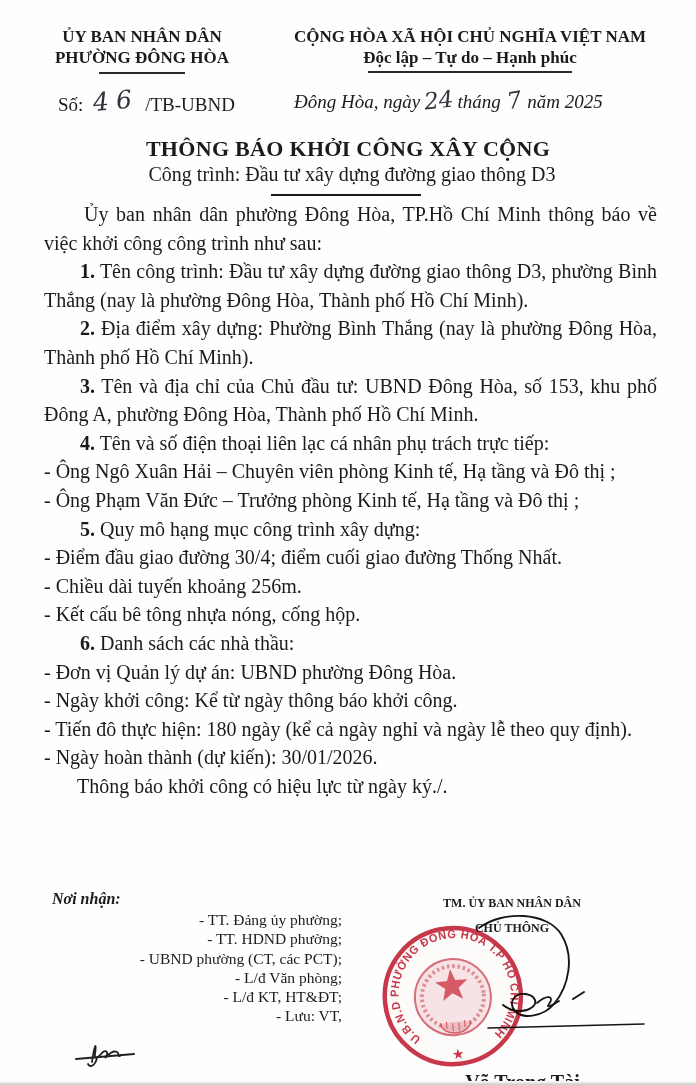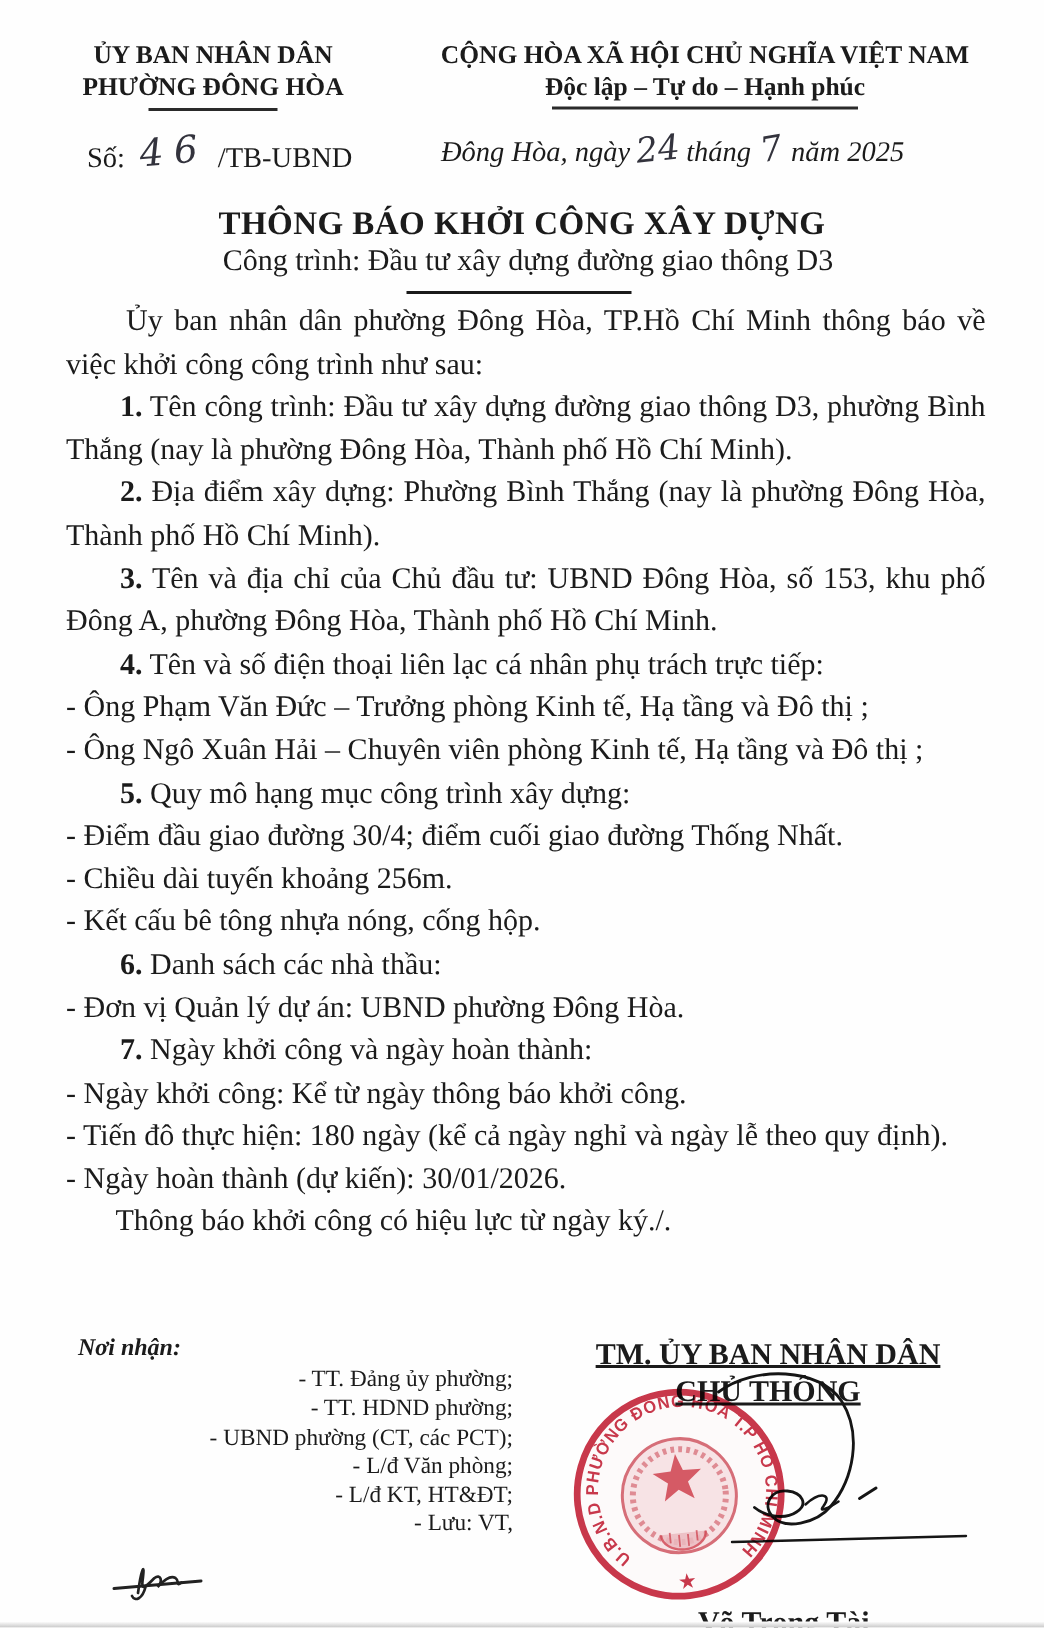--- a/index.html
+++ b/index.html
@@ -92,7 +92,7 @@
     <span>Đông Hòa, ngày</span><span class="hand hand-day">24</span><span>tháng</span><span class="hand hand-month">7</span><span>năm 2025</span>
   </div>
 
-  <div class="abs title">THÔNG BÁO KHỞI CÔNG XÂY DỰNG</div>
+  <div class="abs title">THÔNG BÁO KHỞI CÔNG XÂY CỘNG</div>
   <div class="abs subtitle">Công trình: Đầu tư xây dựng đường giao thông D3</div>
   <div class="abs title-ul"></div>
 

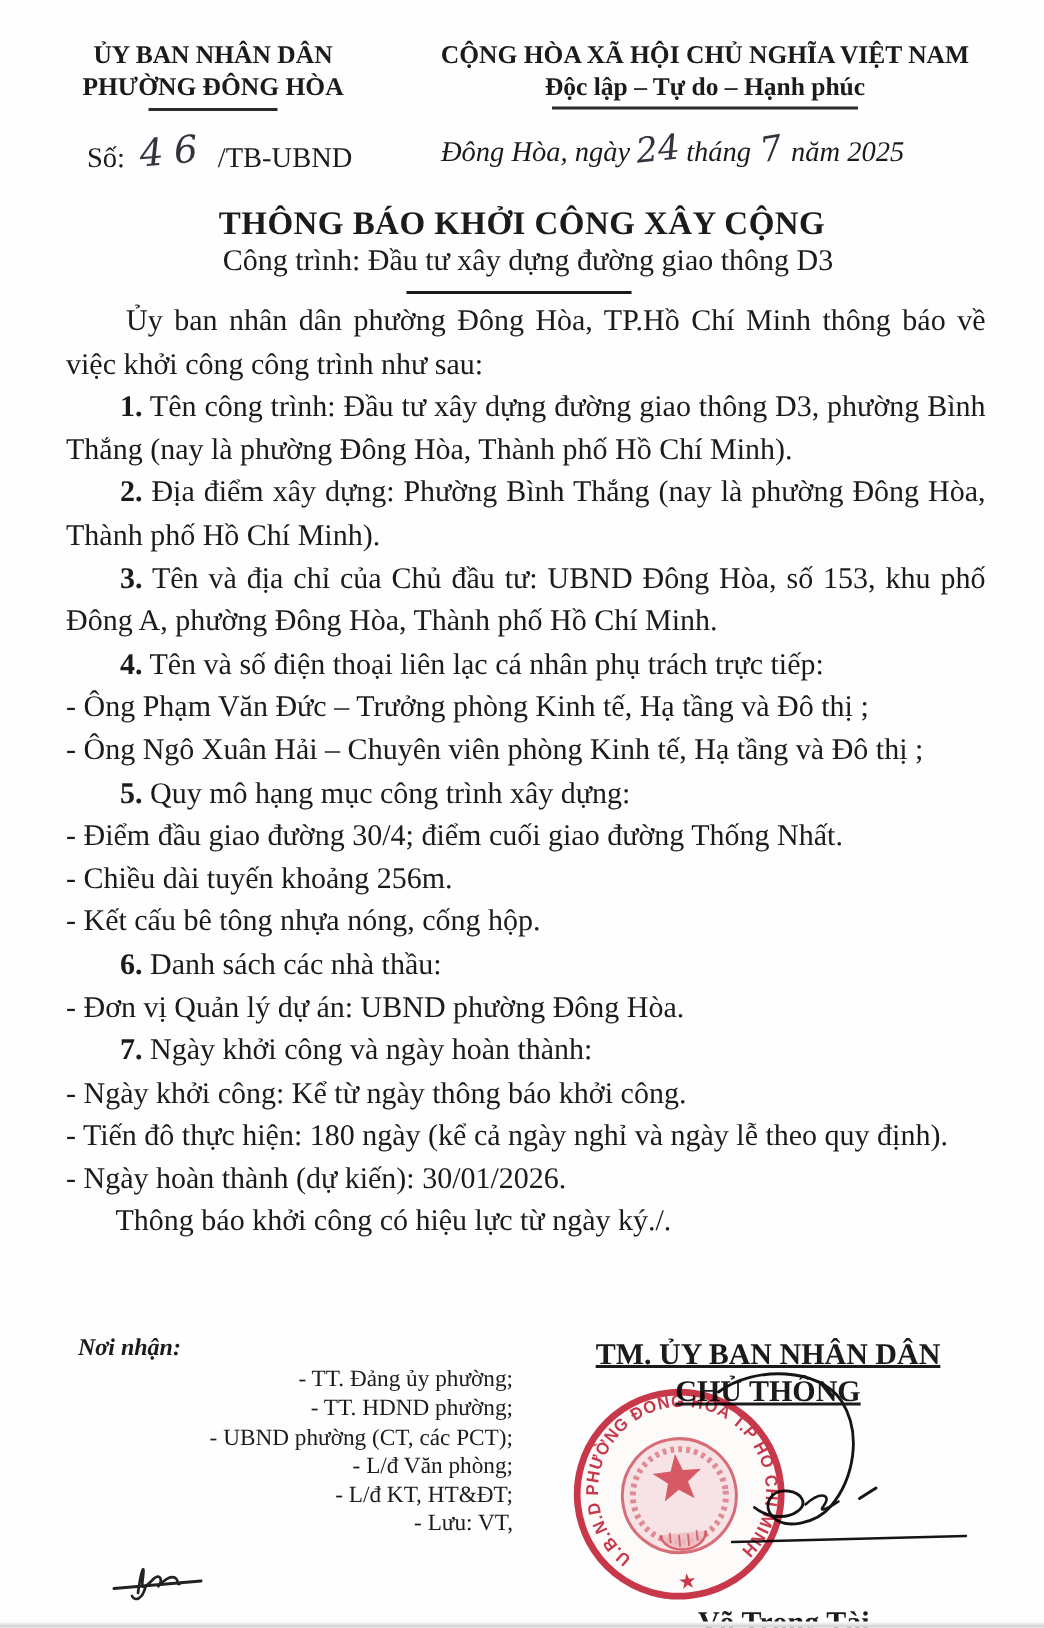--- a/index.html
+++ b/index.html
@@ -102,8 +102,8 @@
     <p class="p-item"><span class="num">2.</span> <span>Địa điểm xây dựng: Phường Bình Thắng (nay là phường Đông Hòa, Thành phố Hồ Chí Minh).</span></p>
     <p class="p-item"><span class="num">3.</span> <span>Tên và địa chỉ của Chủ đầu tư: UBND Đông Hòa, số 153, khu phố Đông A, phường Đông Hòa, Thành phố Hồ Chí Minh.</span></p>
     <p class="p-item"><span class="num">4.</span> <span>Tên và số điện thoại liên lạc cá nhân phụ trách trực tiếp:</span></p>
+    <p>- Ông Ngô Xuân Hải – Chuyên viên phòng Kinh tế, Hạ tầng và Đô thị ;</p>
     <p>- Ông Phạm Văn Đức – Trưởng phòng Kinh tế, Hạ tầng và Đô thị ;</p>
-    <p>- Ông Ngô Xuân Hải – Chuyên viên phòng Kinh tế, Hạ tầng và Đô thị ;</p>
     <p class="p-item"><span class="num">5.</span> <span>Quy mô hạng mục công trình xây dựng:</span></p>
     <p>- Điểm đầu giao đường 30/4; điểm cuối giao đường Thống Nhất.</p>
     <p>- Chiều dài tuyến khoảng 256m.</p>

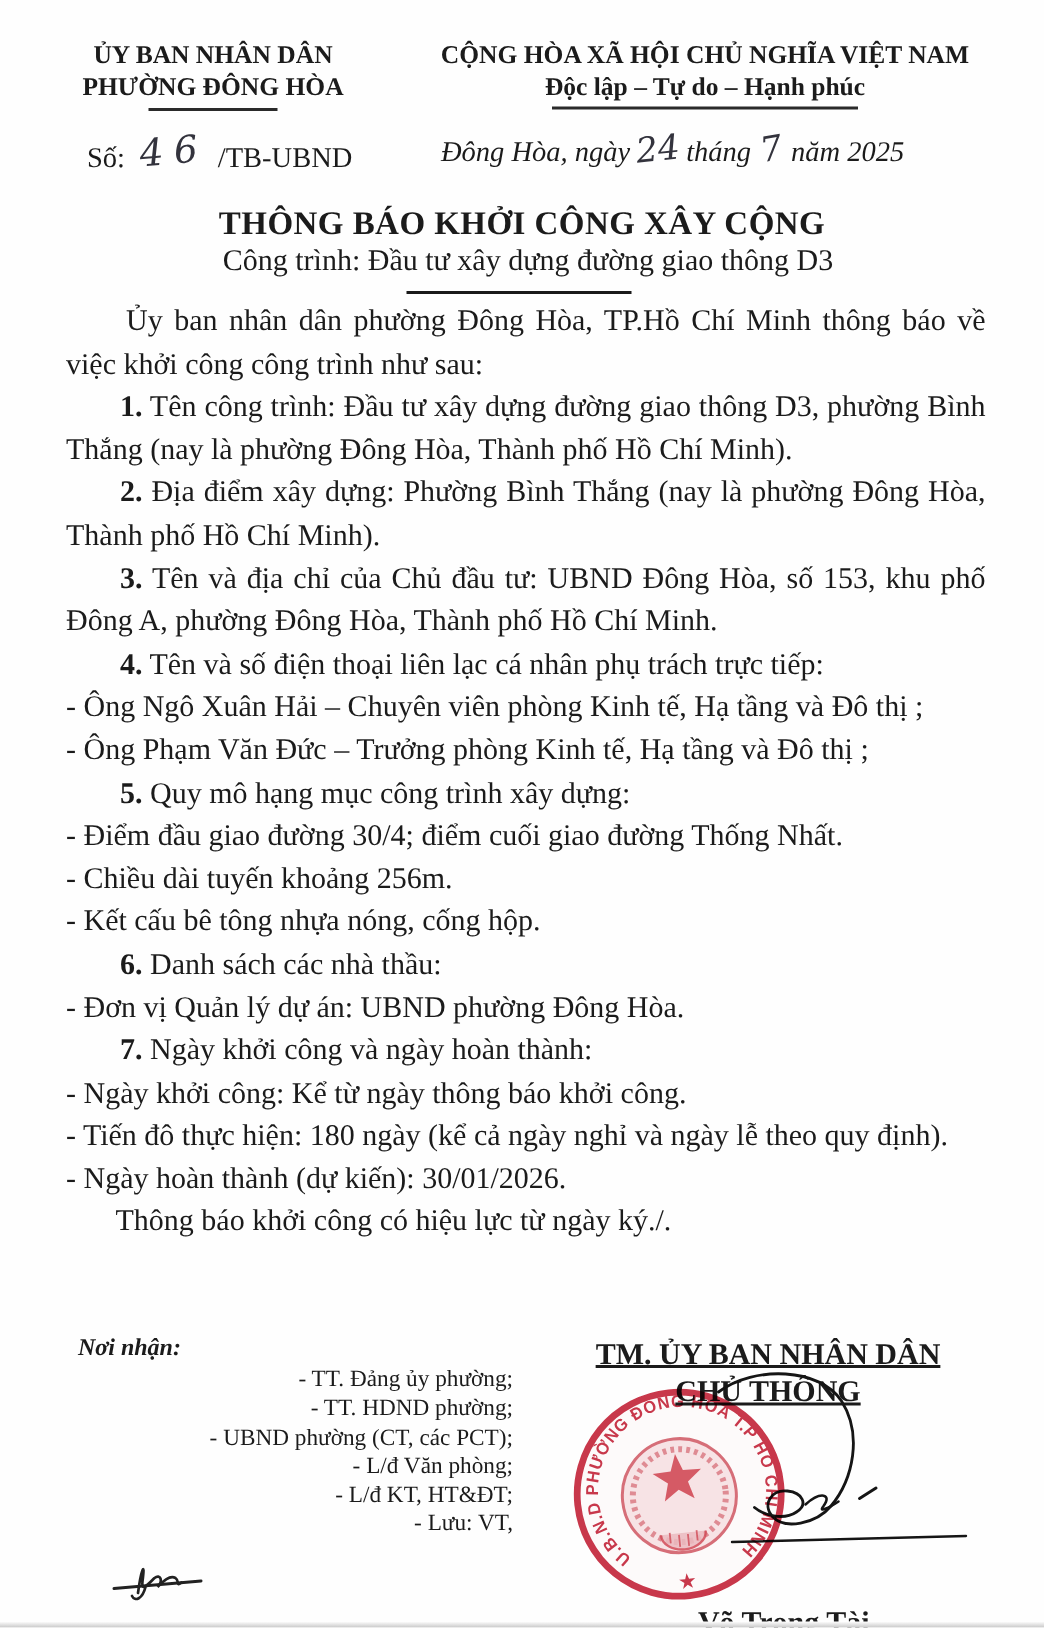--- a/index.html
+++ b/index.html
@@ -110,7 +110,6 @@
     <p>- Kết cấu bê tông nhựa nóng, cống hộp.</p>
     <p class="p-item"><span class="num">6.</span> <span>Danh sách các nhà thầu:</span></p>
     <p>- Đơn vị Quản lý dự án: UBND phường Đông Hòa.</p>
-    <p class="p-item"><span class="num">7.</span> <span>Ngày khởi công và ngày hoàn thành:</span></p>
     <p>- Ngày khởi công: Kể từ ngày thông báo khởi công.</p>
     <p>- Tiến đô thực hiện: 180 ngày (kể cả ngày nghỉ và ngày lễ theo quy định).</p>
     <p>- Ngày hoàn thành (dự kiến): 30/01/2026.</p>

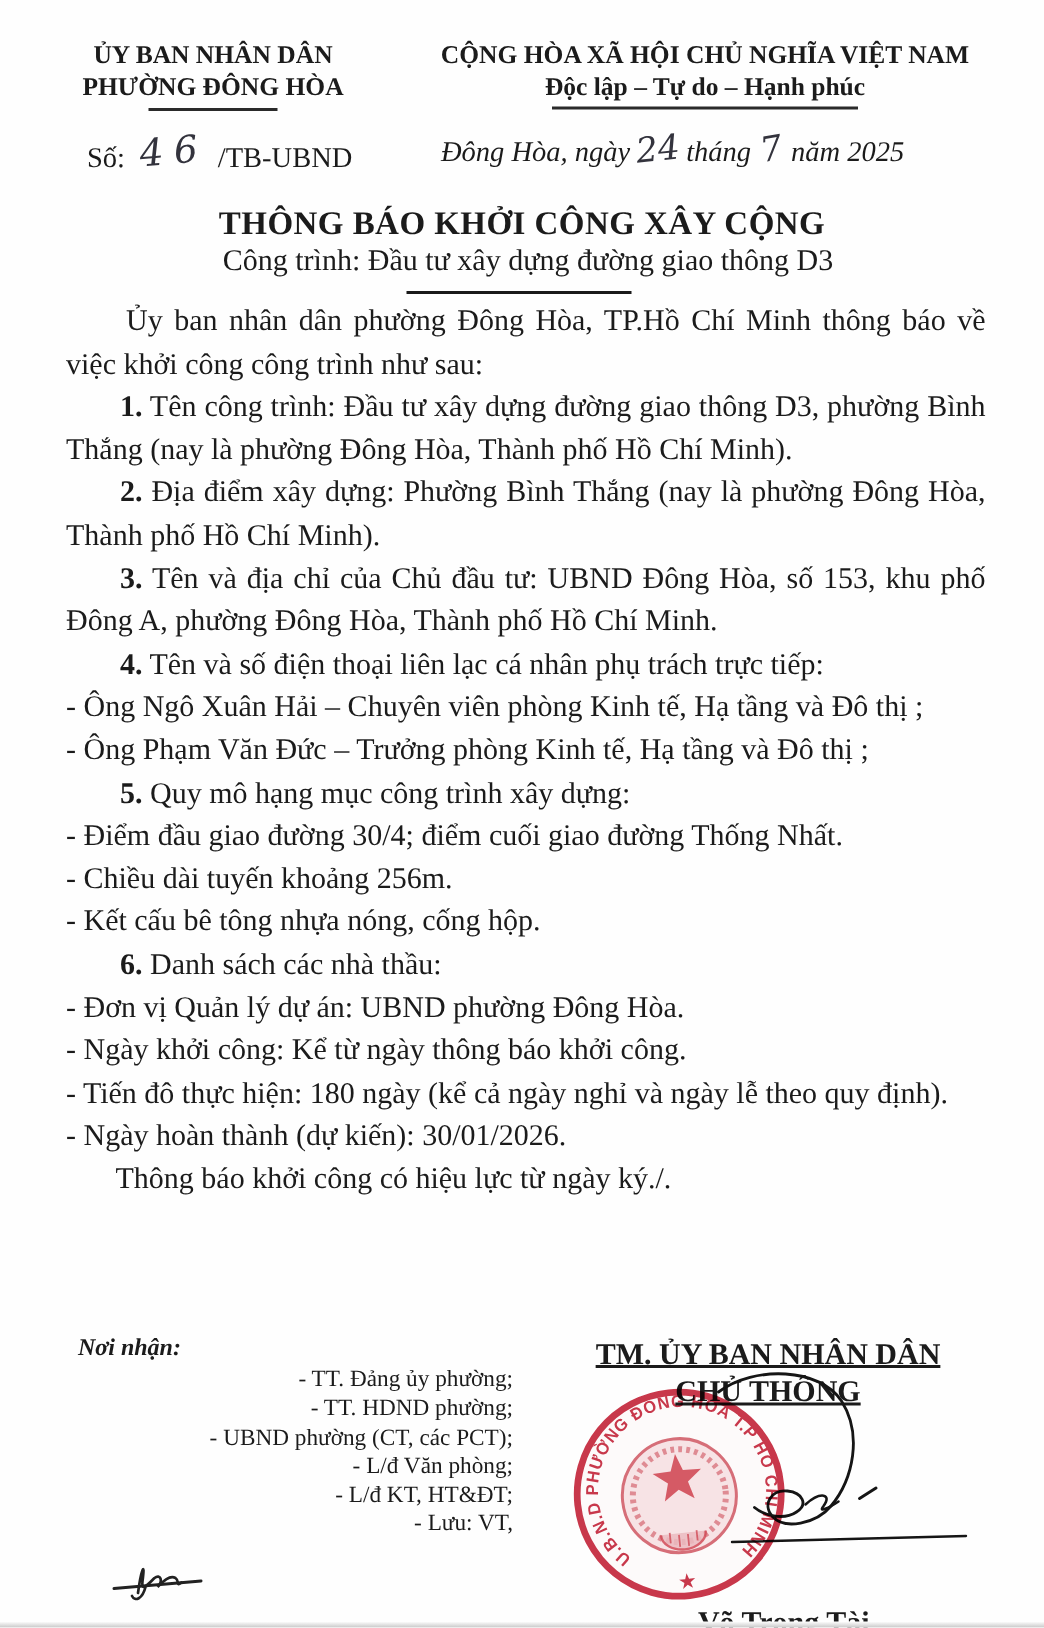--- a/index.html
+++ b/index.html
@@ -55,7 +55,7 @@
   .recipients div.item { font-size:15.5px; line-height:19.3px;text-align:right; }
 
   .sig-titles { top:891px; left:358px; width:308px; text-align:center;
-                font-weight:bold; font-size:20px; line-height:25px;text-decoration:underline; }
+                font-weight:bold; font-size:12px; line-height:25px; }
   .sig-name   { top:1071px; left:400px; width:245px; text-align:center;
                 font-weight:bold; font-size:20px; }
 

